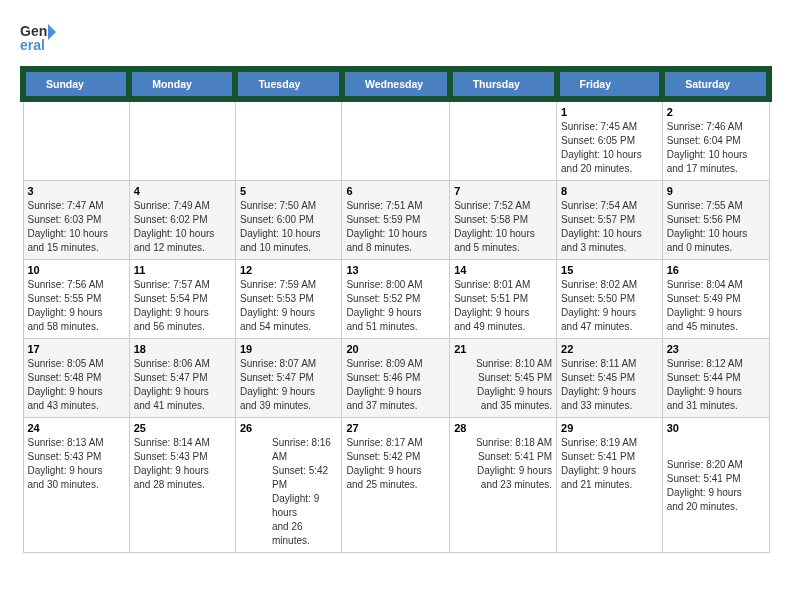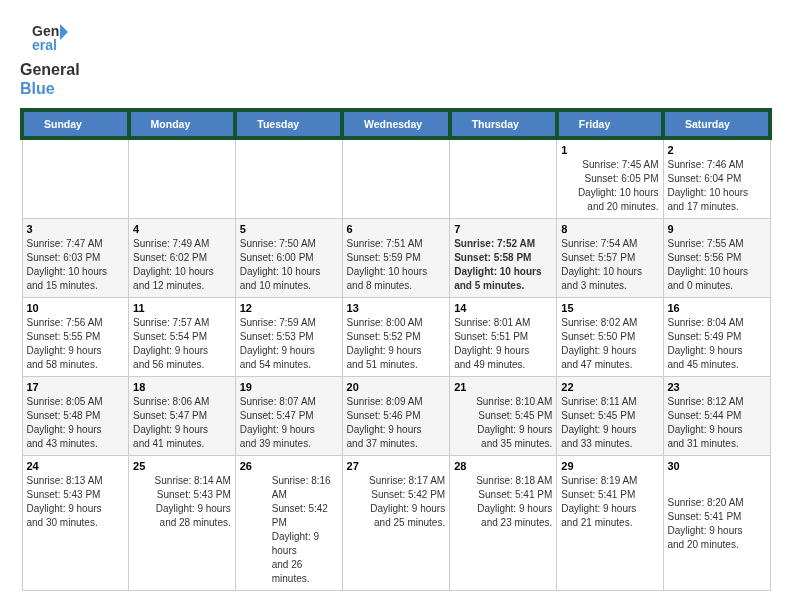--- a/index.html
+++ b/index.html
@@ -20,7 +20,6 @@
       display: flex;
       align-items: center;
       gap: 4px;
-      flex-direction: column;
     }
     .title-block {
       text-align: right;

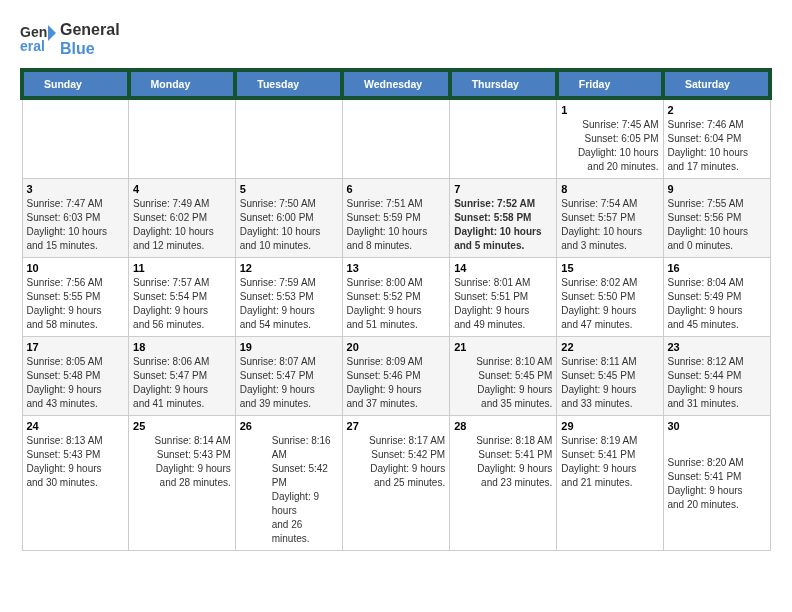--- a/index.html
+++ b/index.html
@@ -82,10 +82,6 @@
       <text x="0" y="30" font-size="14" font-weight="bold" font-family="Arial" fill="#4a90d9">eral</text>
       <polygon points="28,4 36,12 28,20" fill="#4a90d9"></polygon>
     </svg>
-    <div style="font-size:16px; font-weight:bold; line-height:1.2;">
-      <span style="color:#333;">General</span><br>
-      <span style="color:#4a90d9;">Blue</span>
-    </div>
   </div>
   <div class="title-block">
     <div class="month-title"></div>

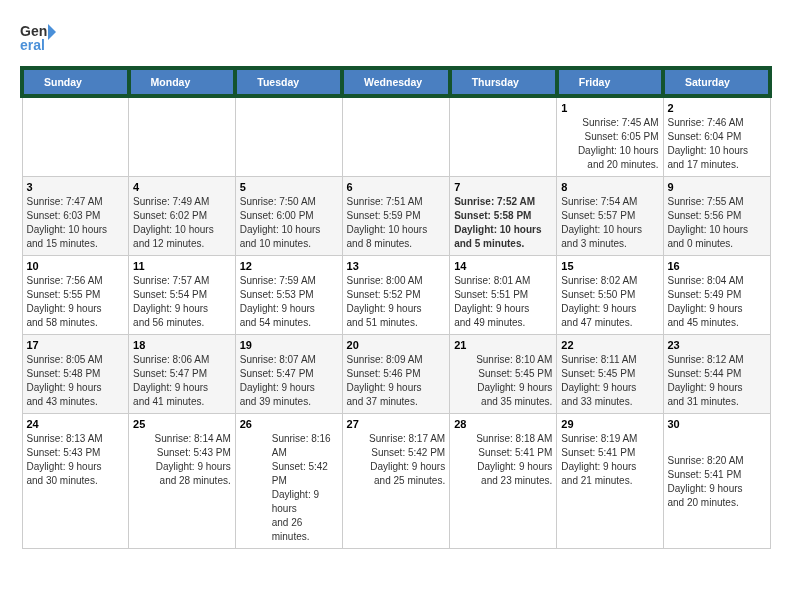--- a/index.html
+++ b/index.html
@@ -44,7 +44,7 @@
       padding: 6px 20px;
       text-align: left;
       font-weight: bold;
-      border: 4px solid #14532d;
+      border: 6px solid #14532d;
     }
     .calendar td {
       border: 1px solid #ccc;

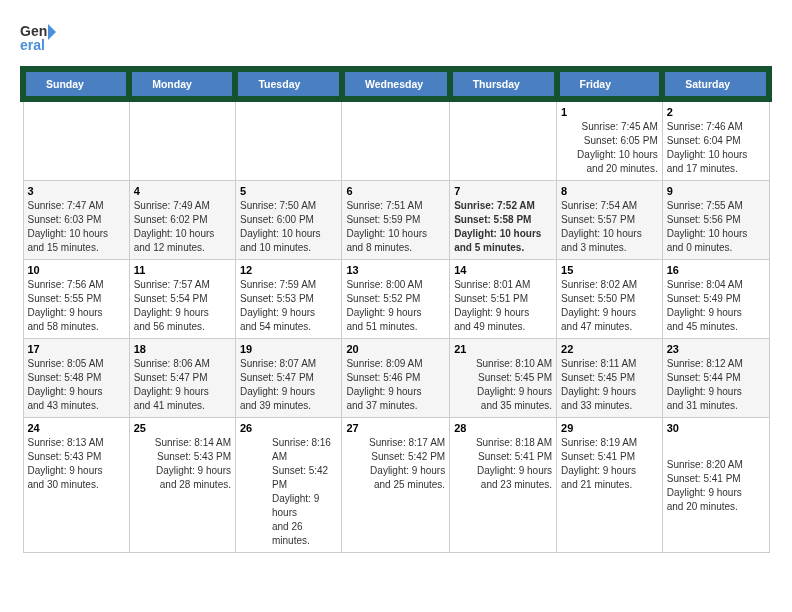--- a/index.html
+++ b/index.html
@@ -110,7 +110,7 @@
         <td class="empty-cell"></td>
         <td>
           <span class="day-num">1</span>
-          <div class="day-info" style="white-space: pre-line; text-align: right;">Sunrise: 7:45 AM
+          <div class="day-info" style="white-space: pre-line;">Sunrise: 7:45 AM
 Sunset: 6:05 PM
 Daylight: 10 hours
 and 20 minutes.</div>

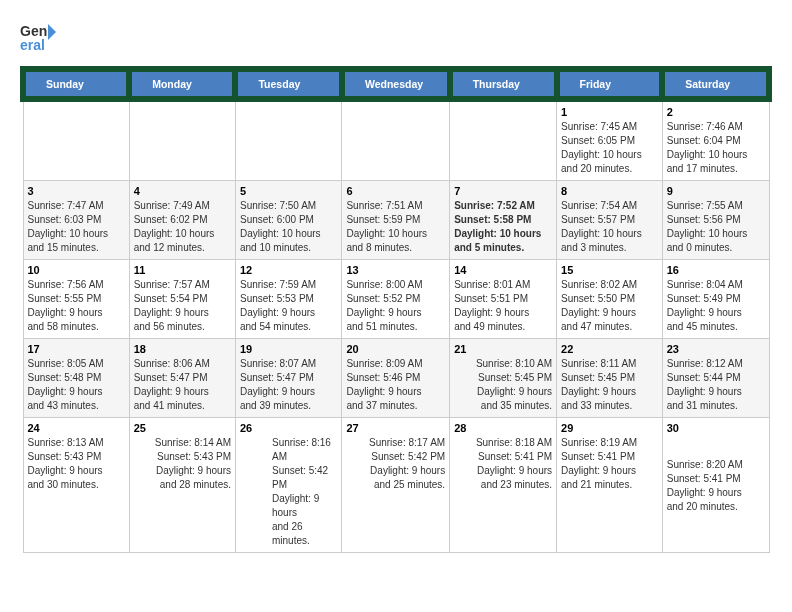--- a/index.html
+++ b/index.html
@@ -154,7 +154,7 @@
         </td>
         <td>
           <span class="day-num">7</span>
-          <div class="day-info" style="white-space: pre-line; font-weight: bold;">Sunrise: 7:52 AM
+          <div class="day-info" style="white-space: pre-line;">Sunrise: 7:52 AM
 Sunset: 5:58 PM
 Daylight: 10 hours
 and 5 minutes.</div>

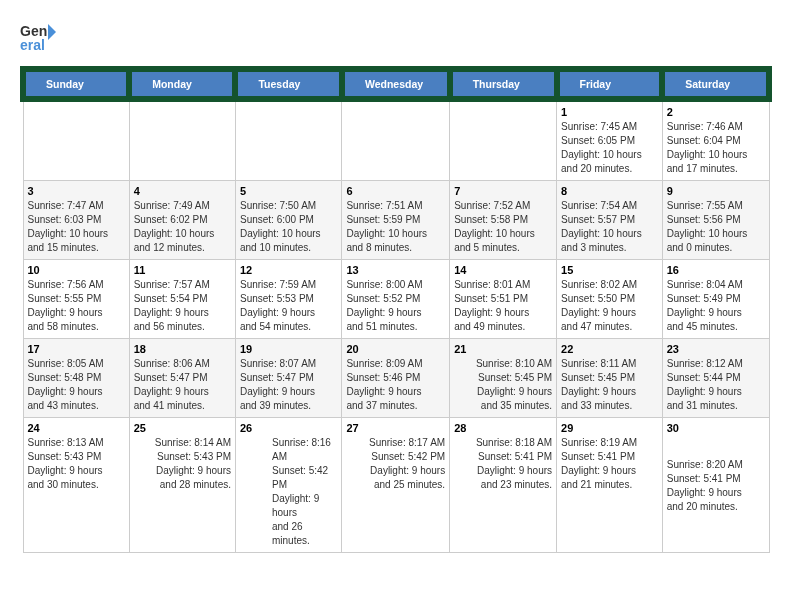--- a/index.html
+++ b/index.html
@@ -286,7 +286,7 @@
         </td>
         <td>
           <span class="day-num">25</span>
-          <div class="day-info" style="white-space: pre-line; text-align: right;">Sunrise: 8:14 AM
+          <div class="day-info" style="white-space: pre-line;">Sunrise: 8:14 AM
 Sunset: 5:43 PM
 Daylight: 9 hours
 and 28 minutes.</div>

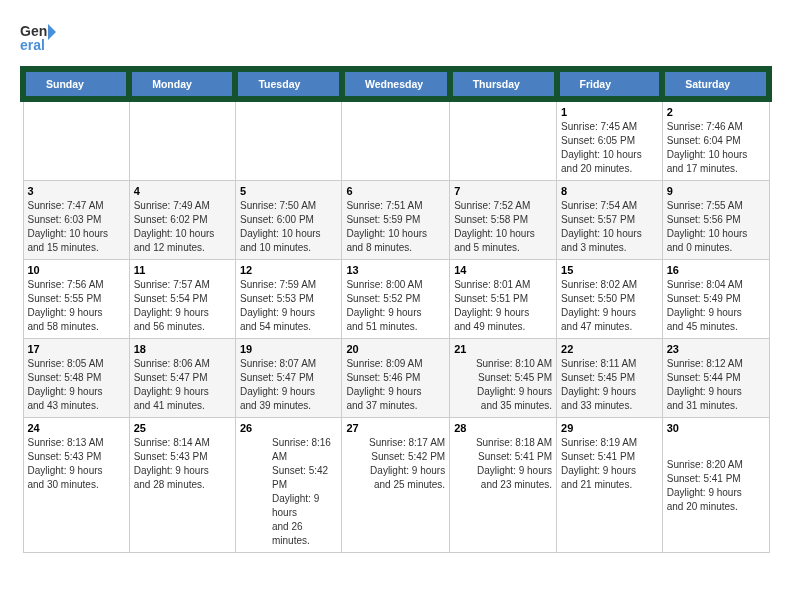--- a/index.html
+++ b/index.html
@@ -300,7 +300,7 @@
         </td>
         <td>
           <span class="day-num">27</span>
-          <div class="day-info" style="white-space: pre-line; text-align: right;">Sunrise: 8:17 AM
+          <div class="day-info" style="white-space: pre-line;">Sunrise: 8:17 AM
 Sunset: 5:42 PM
 Daylight: 9 hours
 and 25 minutes.</div>

